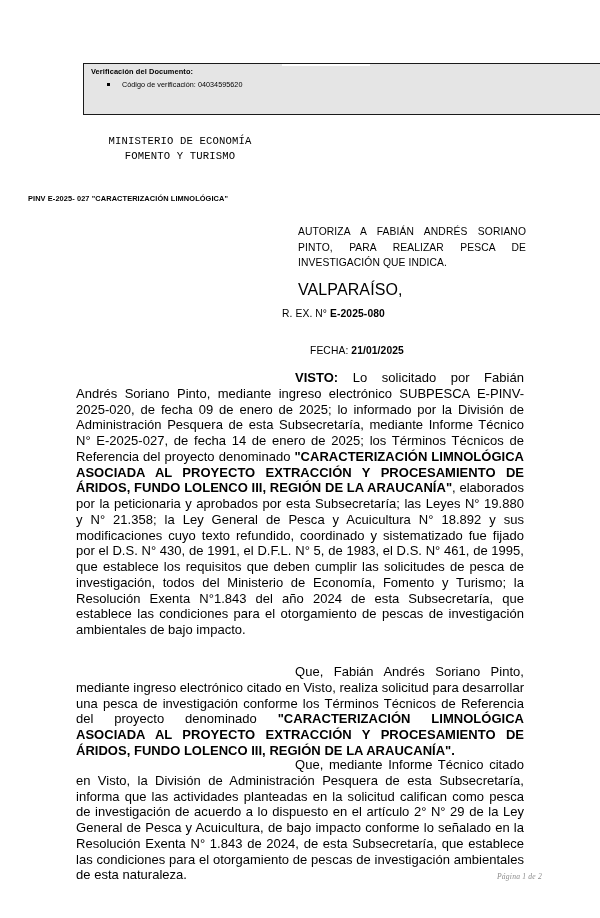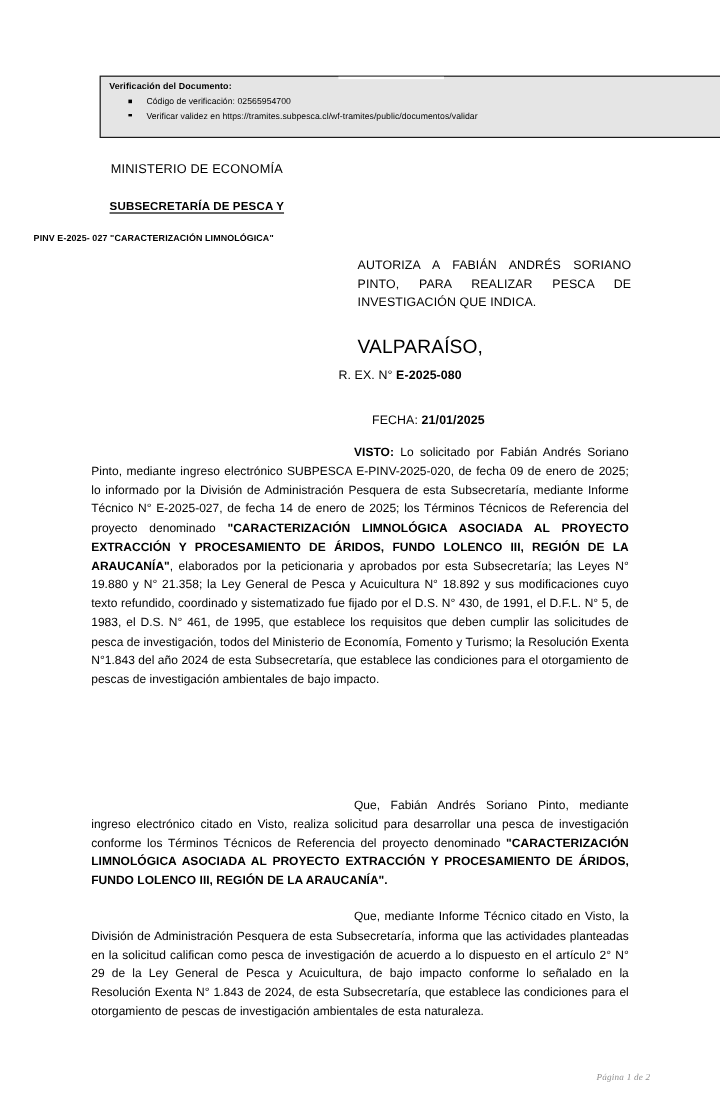--- a/index.html
+++ b/index.html
@@ -203,7 +203,7 @@
   <div class="verif-box">
     <div class="verif-title">Verificación del Documento:</div>
     <ul class="verif-list">
-      <li><span class="bullet"></span><span>Código de verificación: 02565954700</span></li>
+      <li><span class="bullet"></span><span>Código de verificación: 04034595620</span></li>
       <li><span class="bullet"></span><span>Verificar validez en https://tramites.subpesca.cl/wf-tramites/public/documentos/validar</span></li>
     </ul>
   </div>

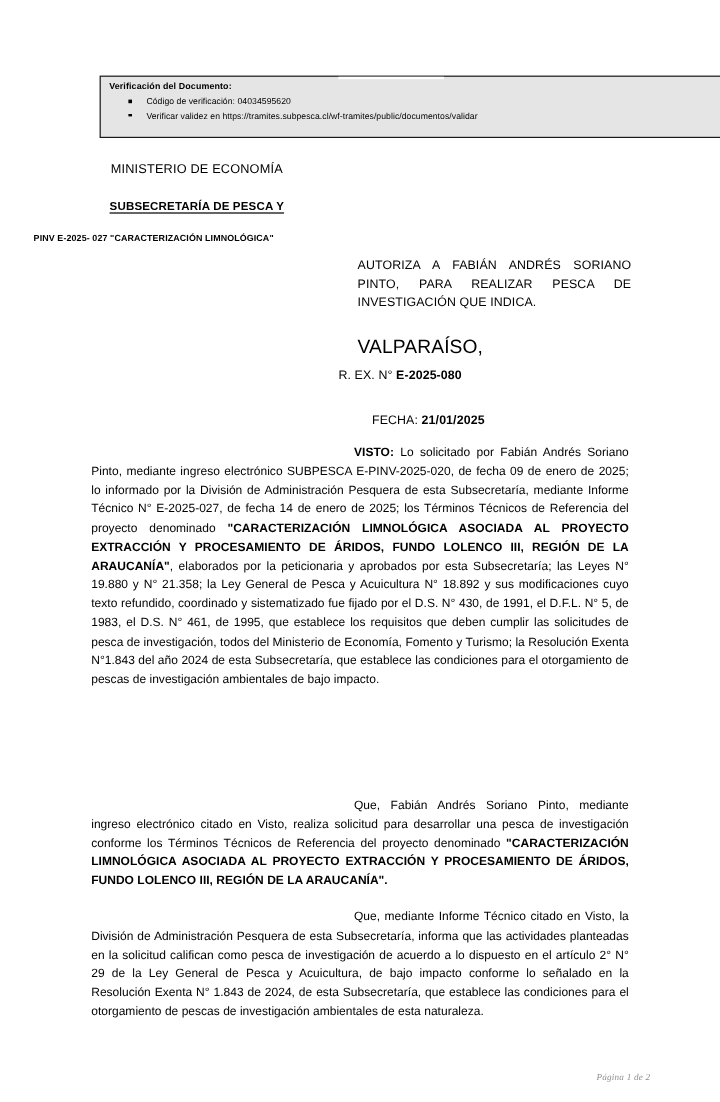--- a/index.html
+++ b/index.html
@@ -204,7 +204,6 @@
     <div class="verif-title">Verificación del Documento:</div>
     <ul class="verif-list">
       <li><span class="bullet"></span><span>Código de verificación: 04034595620</span></li>
-      <li><span class="bullet"></span><span>Verificar validez en https://tramites.subpesca.cl/wf-tramites/public/documentos/validar</span></li>
     </ul>
   </div>
 

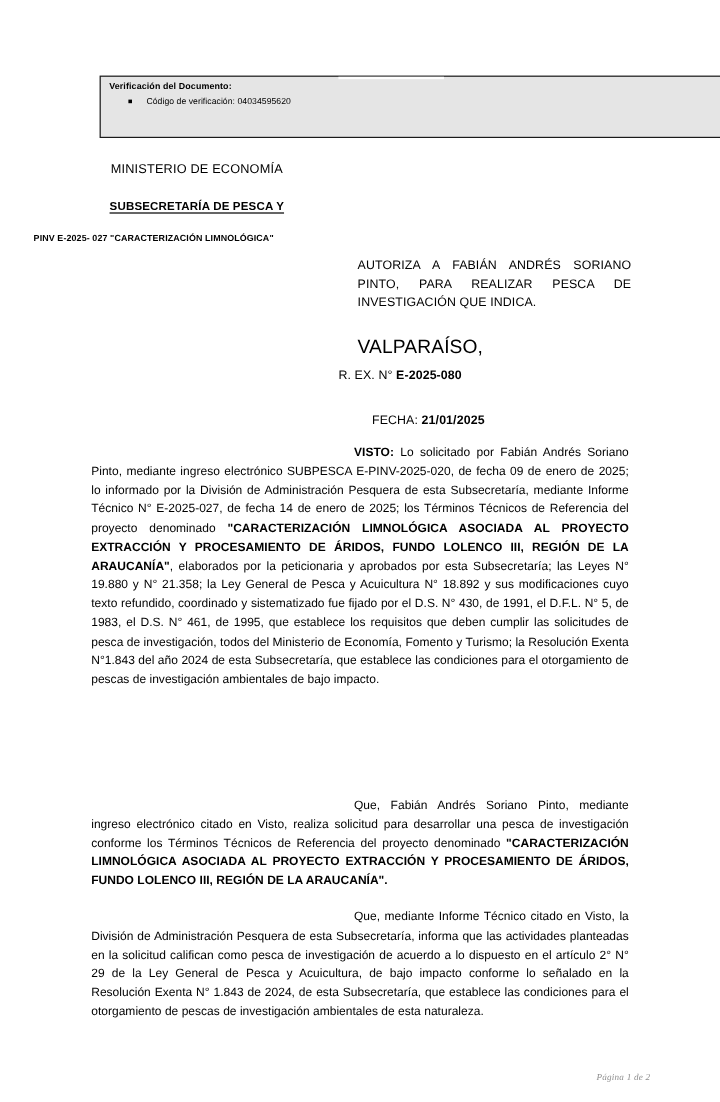--- a/index.html
+++ b/index.html
@@ -83,13 +83,14 @@
   
   .ministry {
     position: absolute;
-    left: 44px;
+    left: 60px;
     top: 134px;
     width: 240px;
     text-align: center;
     font-size: 10.6px;
     line-height: 14.5px;
     letter-spacing: 0.15px;
+    font-family: Liberation Mono, monospace;
   }
   .subsecretaria {
     position: absolute;

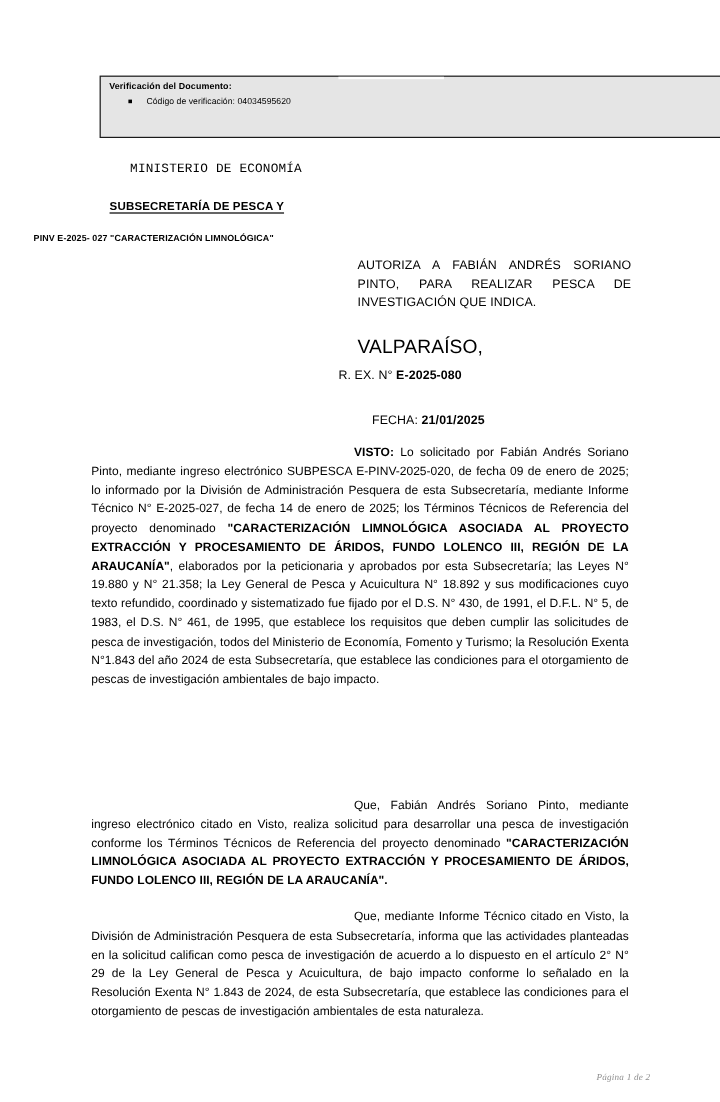--- a/index.html
+++ b/index.html
@@ -210,6 +210,7 @@
 
   <div class="ministry">
     <div>MINISTERIO DE ECONOMÍA</div>
+    <div>FOMENTO Y TURISMO</div>
   </div>
 
   <div class="subsecretaria">

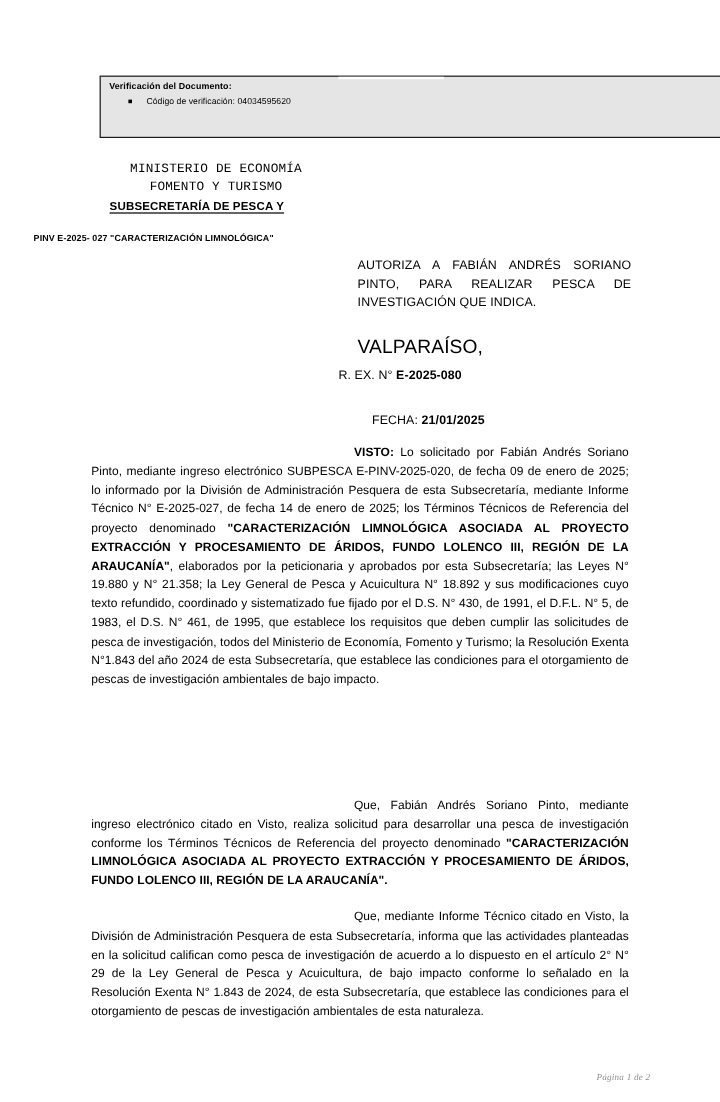--- a/index.html
+++ b/index.html
@@ -214,7 +214,6 @@
   </div>
 
   <div class="subsecretaria">
-    <div><span>SUBSECRETARÍA DE PESCA Y</span></div>
   </div>
 
   <div class="pinv-ref">PINV E-2025- 027 "CARACTERIZACIÓN LIMNOLÓGICA"</div>

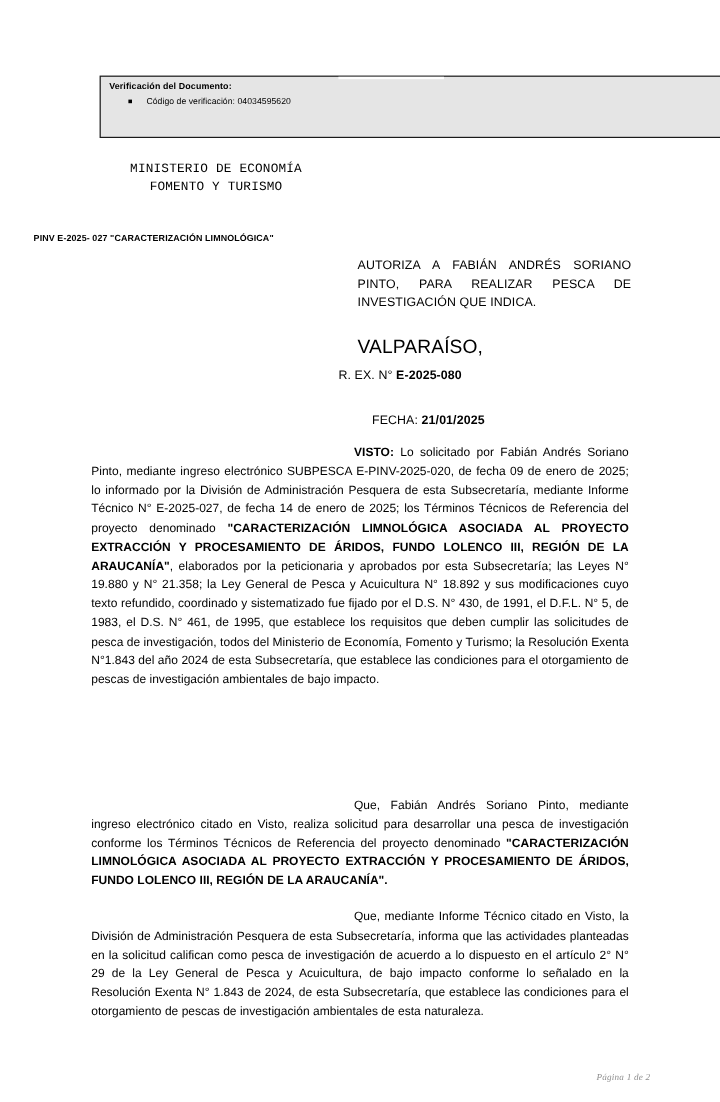--- a/index.html
+++ b/index.html
@@ -121,7 +121,7 @@
   .doc-title {
     position: absolute;
     left: 298px;
-    top: 214px;
+    top: 224px;
     width: 228px;
     font-size: 10.3px;
     line-height: 15.6px;

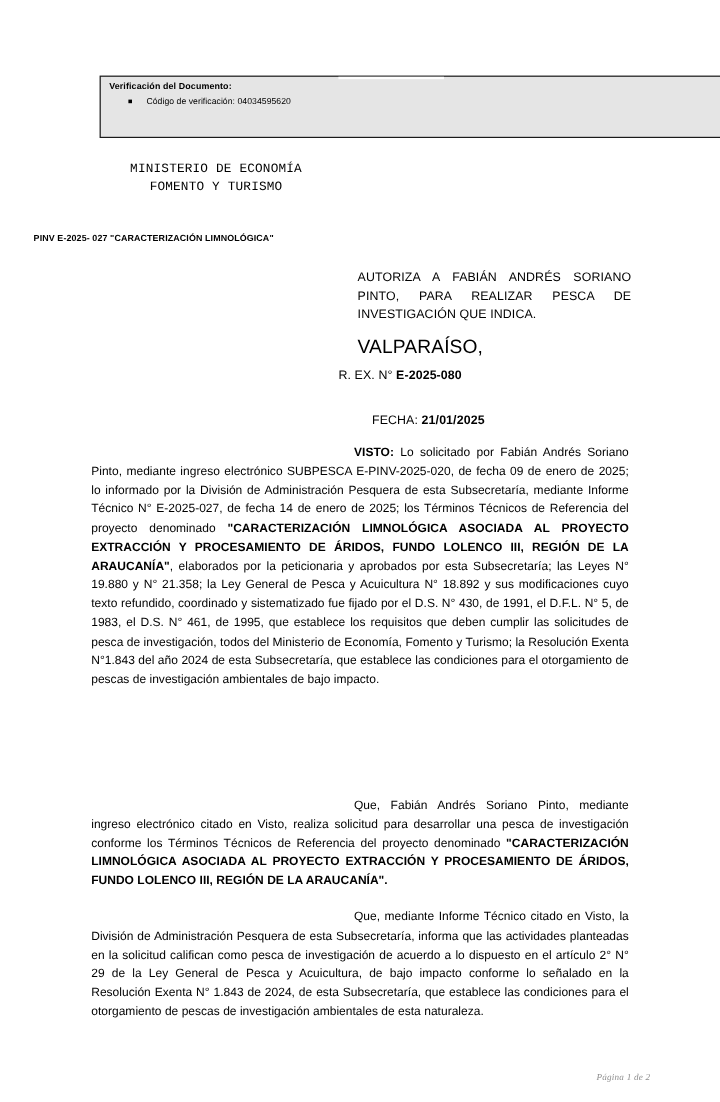--- a/index.html
+++ b/index.html
@@ -158,7 +158,7 @@
     position: absolute;
     left: 76px;
     width: 448px;
-    font-size: 10px;
+    font-size: 13px;
     line-height: 15.75px;
     text-align: justify;
     letter-spacing: 0.02px;

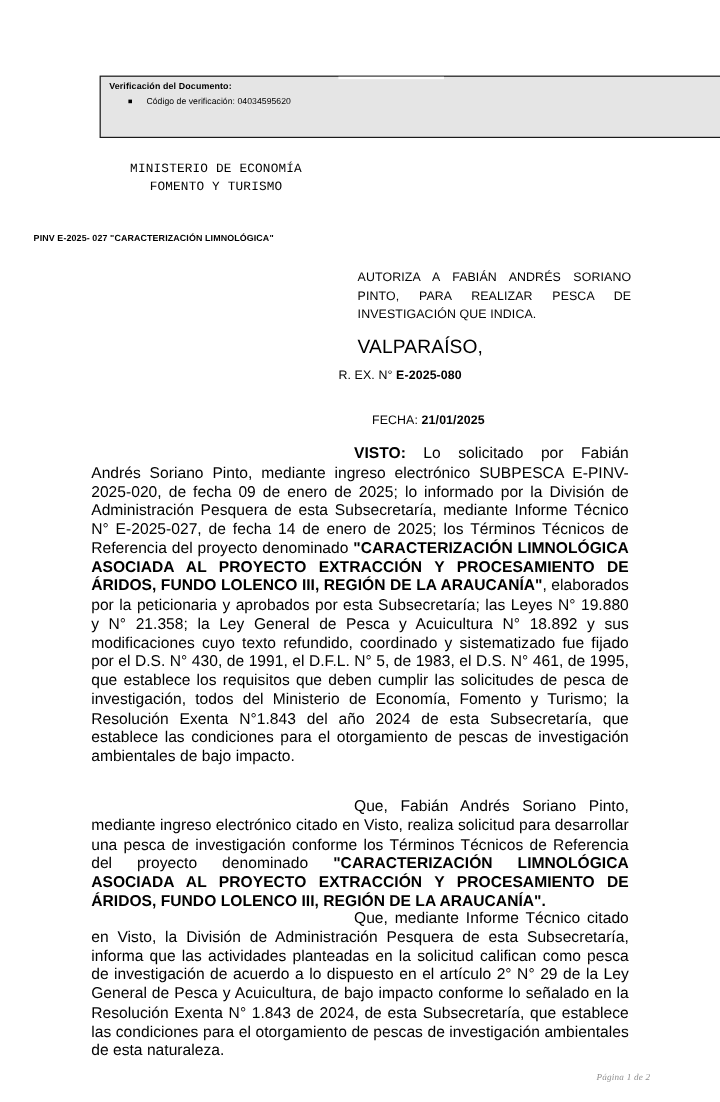--- a/index.html
+++ b/index.html
@@ -193,7 +193,6 @@
     color: #8d8d8d;
     letter-spacing: 0.2px;
     white-space: nowrap;
-    margin-top: 21px;
   }
 </style>
 </head>

